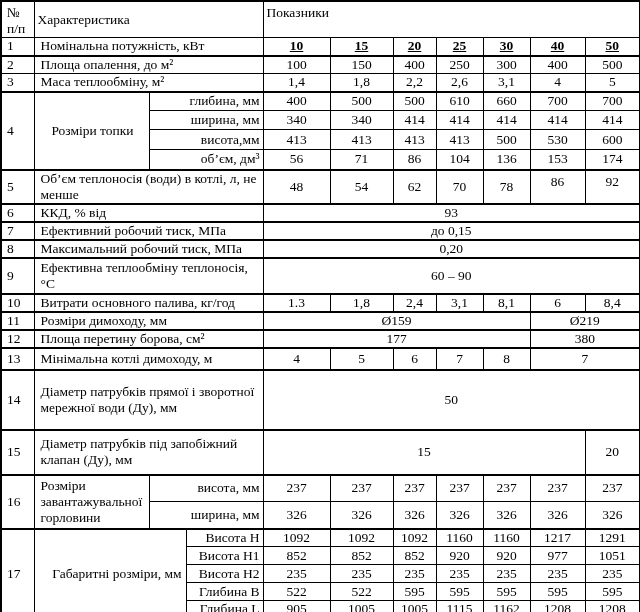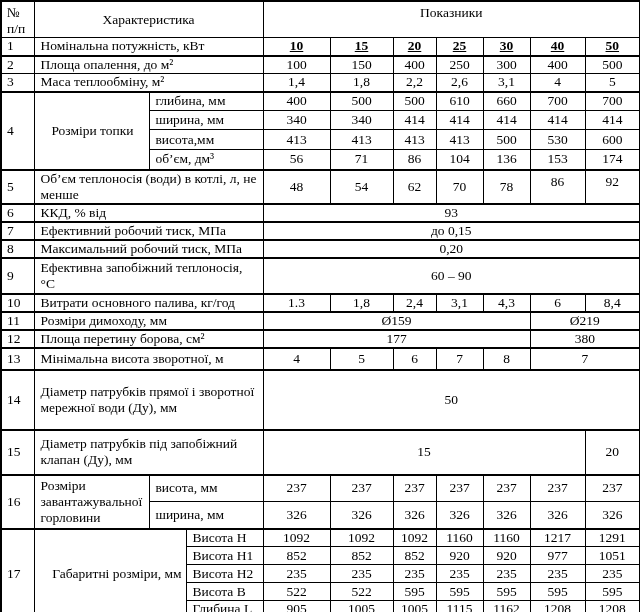--- a/index.html
+++ b/index.html
@@ -25,7 +25,7 @@
   td.sub { text-align: left; padding-left: 6px; }
   td.v   { text-align: center; padding: 0 2px; }
   td.top { vertical-align: top; padding-top: 3px; }
-  td.hdrc { text-align: center; }
+  td.hdrc { }
   .bu { font-weight: bold; text-decoration: underline; }
   tr.tt td { border-top: 2px solid #000; }
   

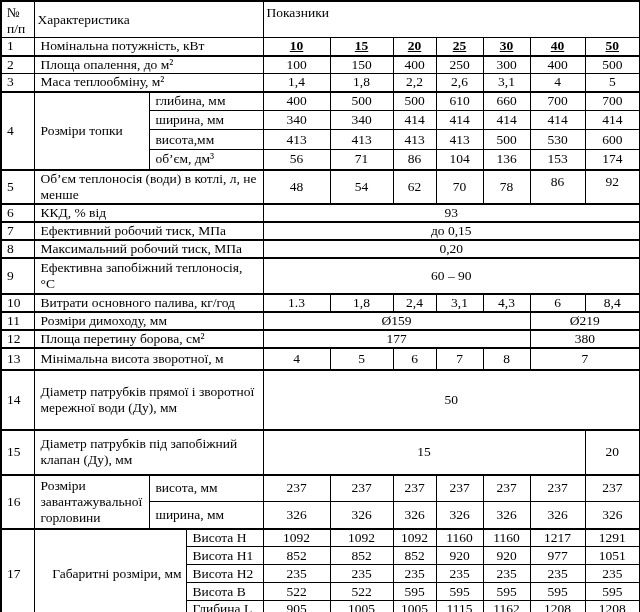--- a/index.html
+++ b/index.html
@@ -22,7 +22,7 @@
   }
   td.num { text-align: left; padding-left: 5px; vertical-align: middle; }
   td.lbl { text-align: left; padding-left: 6px; padding-right: 4px; }
-  td.sub { text-align: left; padding-left: 6px; }
+  td.sub { text-align: right; padding-left: 6px; }
   td.v   { text-align: center; padding: 0 2px; }
   td.top { vertical-align: top; padding-top: 3px; }
   td.hdrc { }

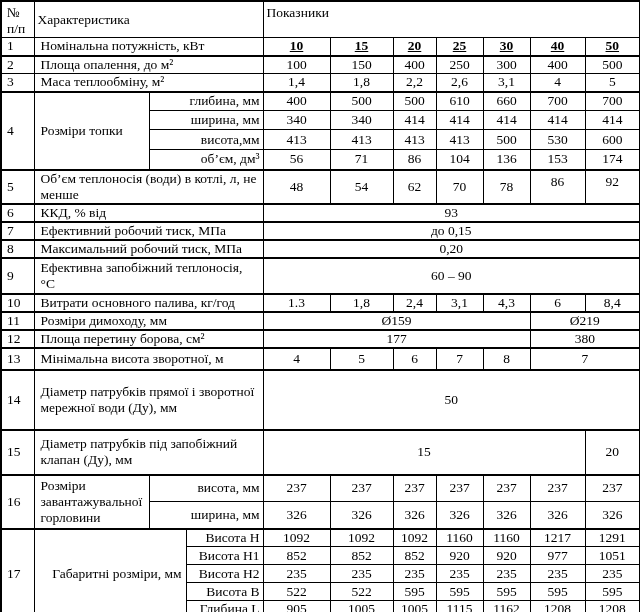--- a/index.html
+++ b/index.html
@@ -100,7 +100,7 @@
 
   <tr class="h19 tt">
     <td class="num" rowspan="4">4</td>
-    <td class="lbl hdrc" rowspan="4" style="">Розміри топки</td>
+    <td class="lbl hdrc" rowspan="4" style="text-align:center">Розміри топки</td>
     <td colspan="2" class="sub">глибина, мм</td>
     <td class="v">400</td>
     <td class="v">500</td>

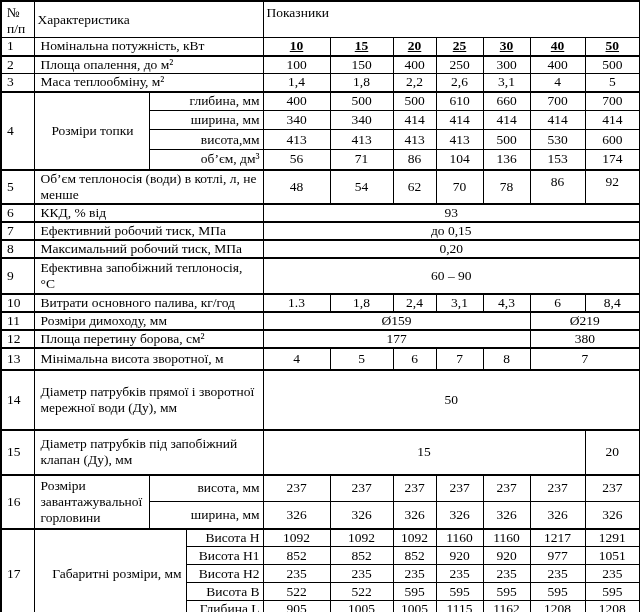--- a/index.html
+++ b/index.html
@@ -170,7 +170,7 @@
   </tr>
   <tr class="h36 tt">
     <td class="num">9</td>
-    <td colspan="3" class="lbl">Ефективна запобіжний теплоносія, °С</td>
+    <td colspan="3" class="lbl">Ефективна теплообміну теплоносія, °С</td>
     <td colspan="7" class="v">60 – 90</td>
   </tr>
 

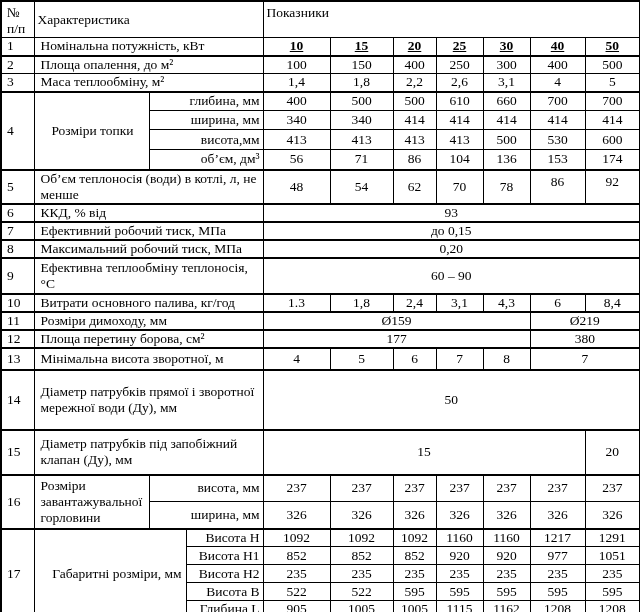--- a/index.html
+++ b/index.html
@@ -181,7 +181,7 @@
     <td class="v">1,8</td>
     <td class="v">2,4</td>
     <td class="v">3,1</td>
-    <td class="v">4,3</td>
+    <td class="v">8,1</td>
     <td class="v">6</td>
     <td class="v">8,4</td>
   </tr>

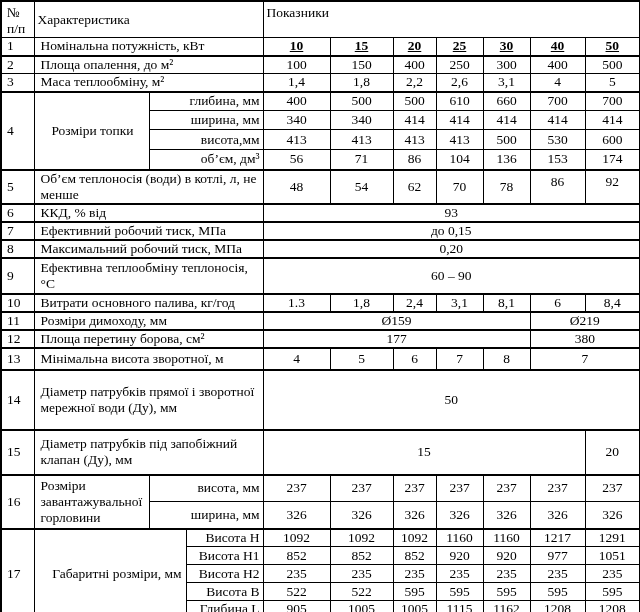--- a/index.html
+++ b/index.html
@@ -201,7 +201,7 @@
 
   <tr class="h22 tt">
     <td class="num">13</td>
-    <td colspan="3" class="lbl">Мінімальна висота зворотної, м</td>
+    <td colspan="3" class="lbl">Мінімальна котлі димоходу, м</td>
     <td class="v">4</td>
     <td class="v">5</td>
     <td class="v">6</td>

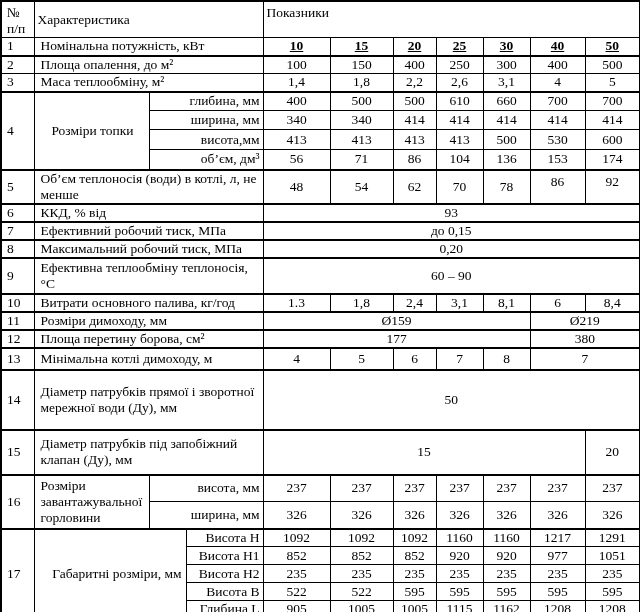--- a/index.html
+++ b/index.html
@@ -278,7 +278,7 @@
     <td class="v">235</td>
   </tr>
   <tr class="h18">
-    <td class="sub">Висота B</td>
+    <td class="sub">Глибина B</td>
     <td class="v">522</td>
     <td class="v">522</td>
     <td class="v">595</td>

